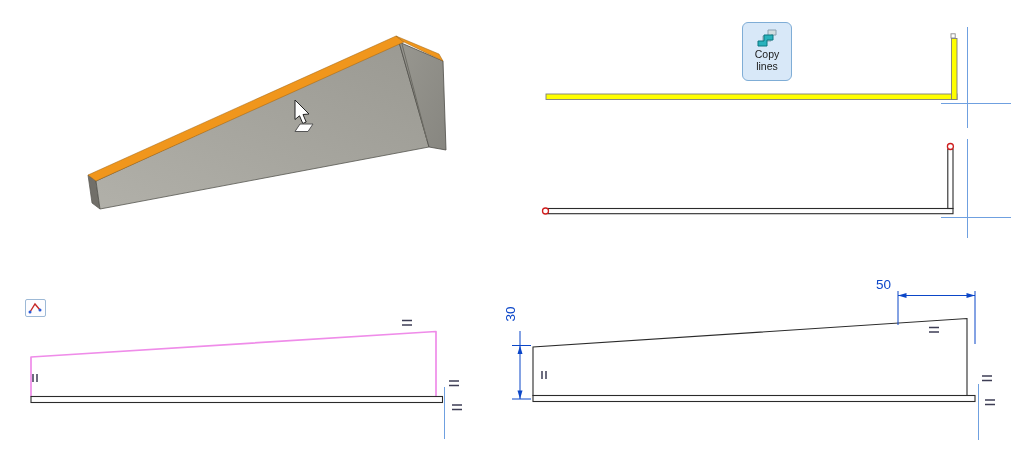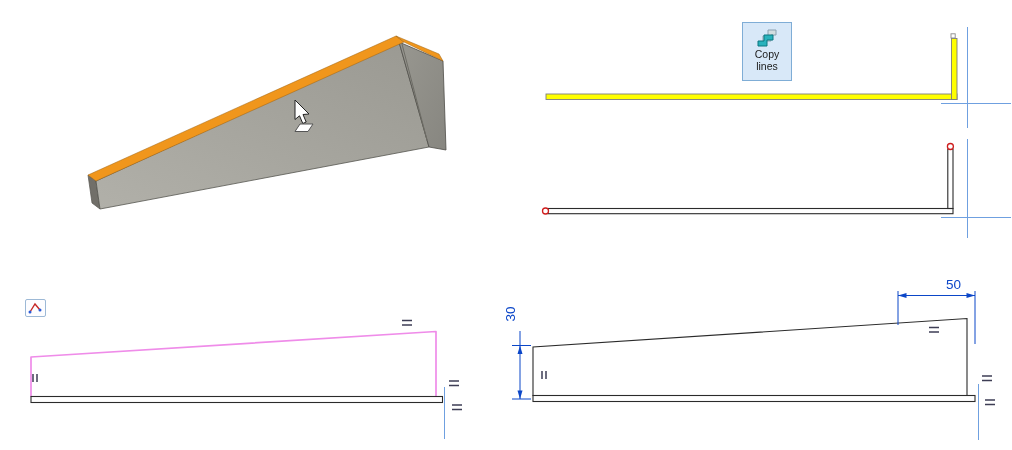--- a/index.html
+++ b/index.html
@@ -33,7 +33,7 @@
   .copy-btn{
     position:absolute;left:742px;top:22px;width:50px;height:59px;
     background:var(--button-bg);border:1px solid var(--button-border);
-    border-radius:0;box-sizing:border-box;text-align:center;padding-top:2px;
+    border-radius:6px;box-sizing:border-box;text-align:center;padding-top:2px;
     cursor:default;
   }
   .copy-btn .cicon{display:block;margin:0 auto;}

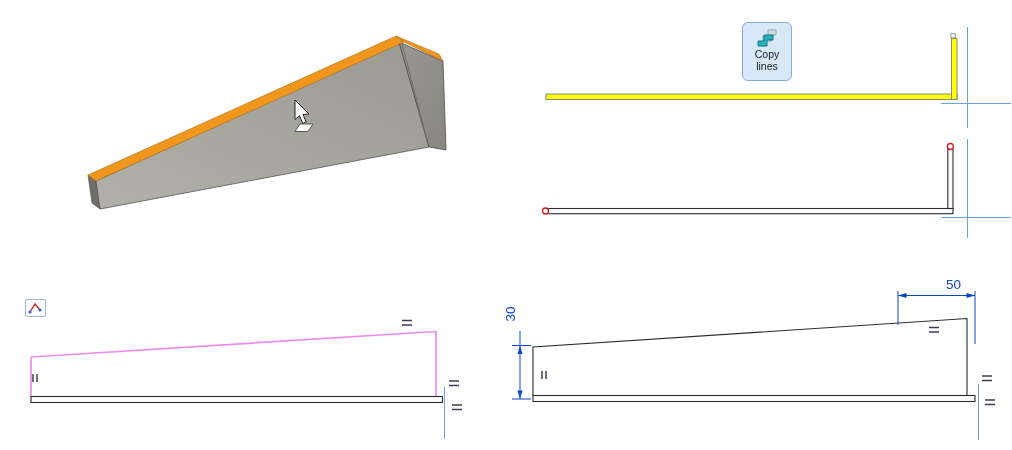--- a/index.html
+++ b/index.html
@@ -46,7 +46,7 @@
     position:absolute;color:var(--dimension-blue);font-size:13.5px;
     text-align:center;cursor:default;
   }
-  .dim-50{left:915px;top:277px;width:77px;}
+  .dim-50{left:845px;top:277px;width:77px;}
   .dim-30{
     left:497px;top:300px;width:28px;height:28px;line-height:28px;
     transform:rotate(-90deg);

